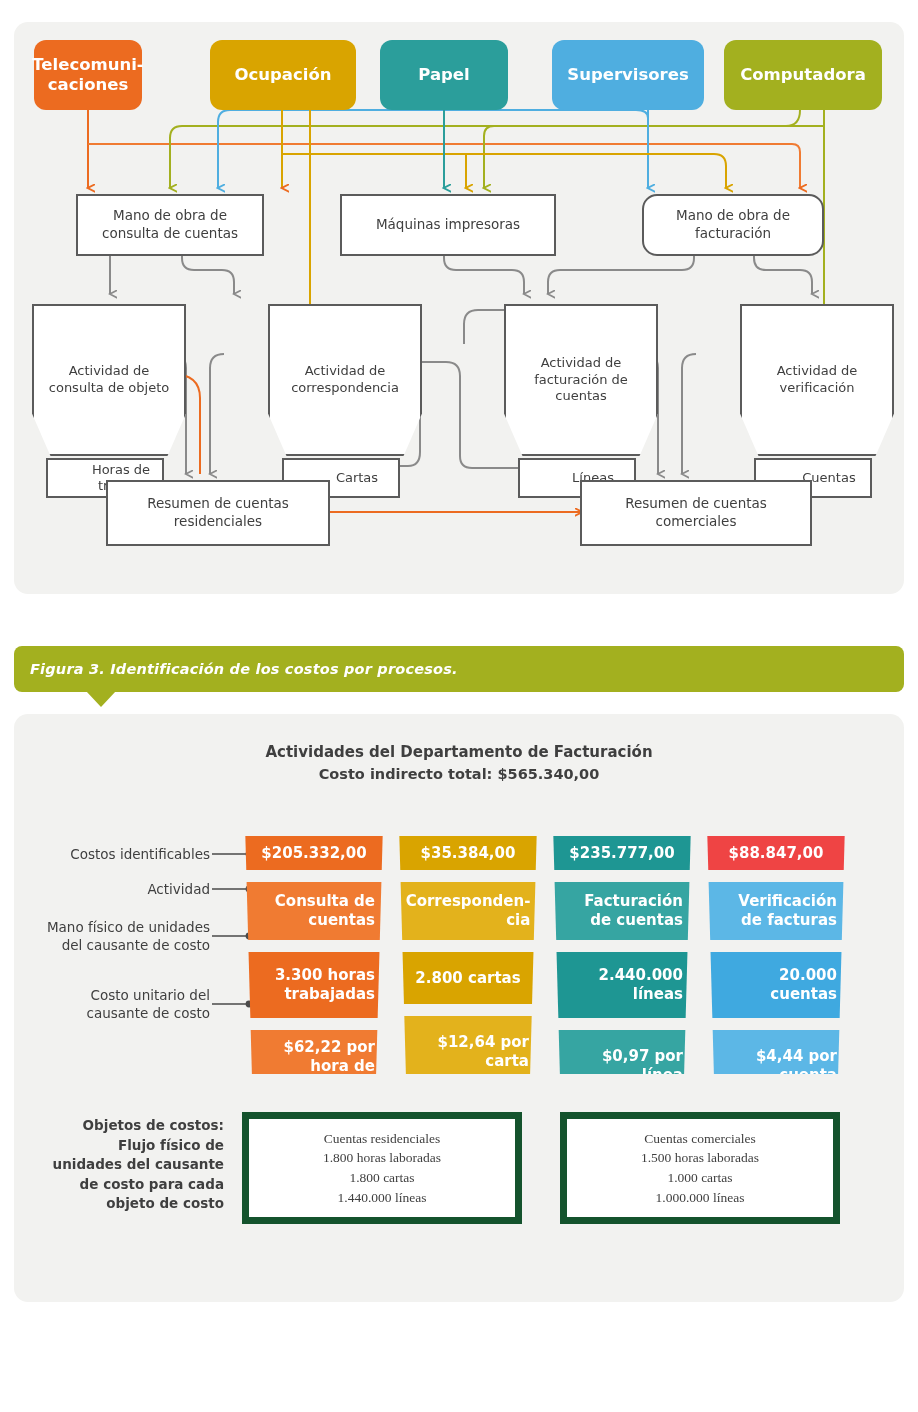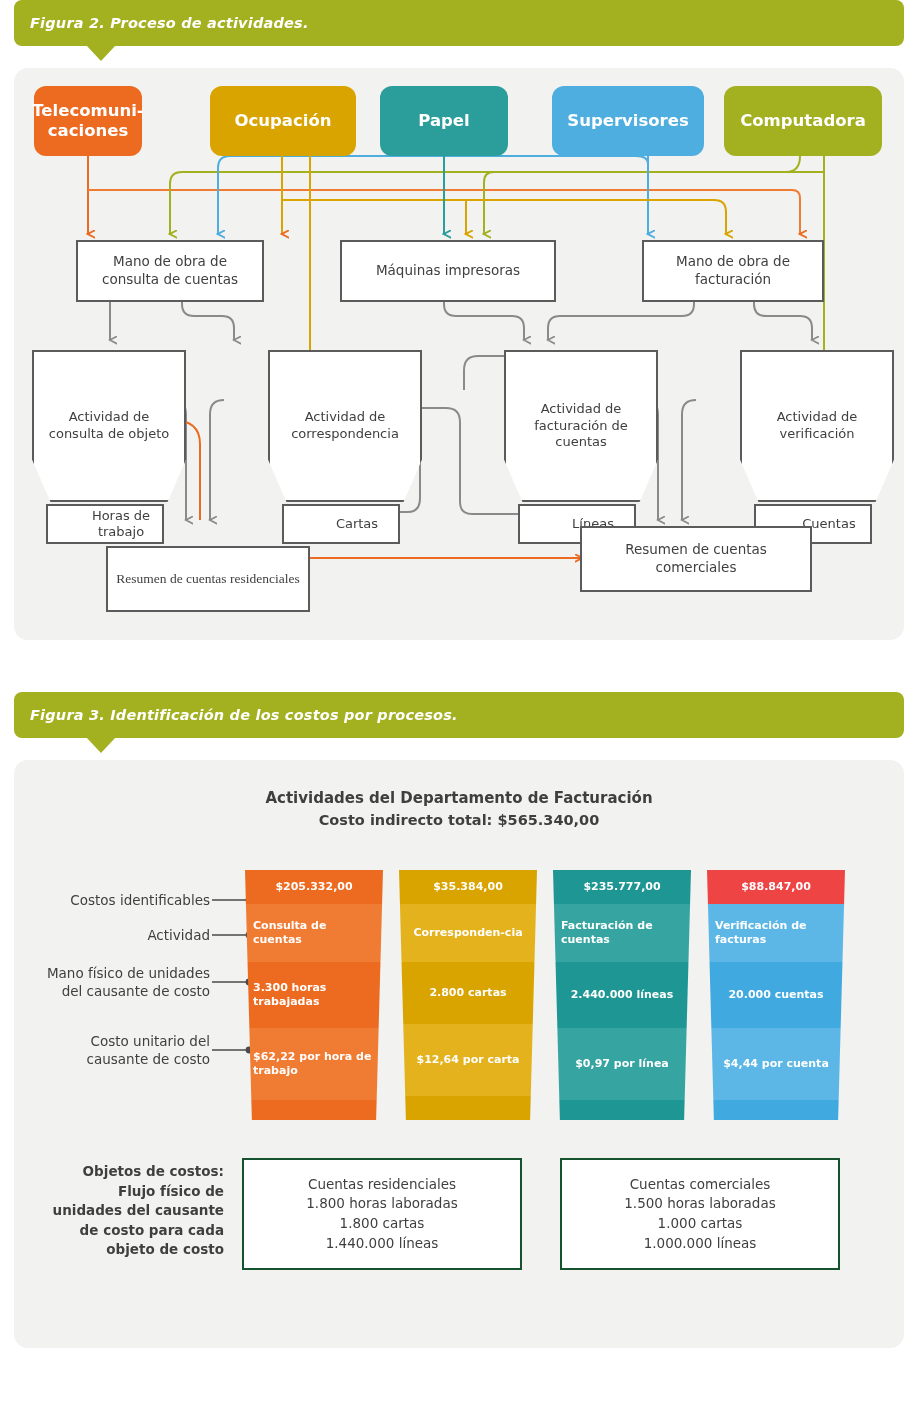--- a/index.html
+++ b/index.html
@@ -160,10 +160,6 @@
 
 <div class="fig">
 
-  <div class="banner">
-    <div class="banner-text">Figura 2. Proceso de actividades.</div>
-    <div class="banner-tail"></div>
-  </div>
 
   <div class="panel" id="panel2">
 

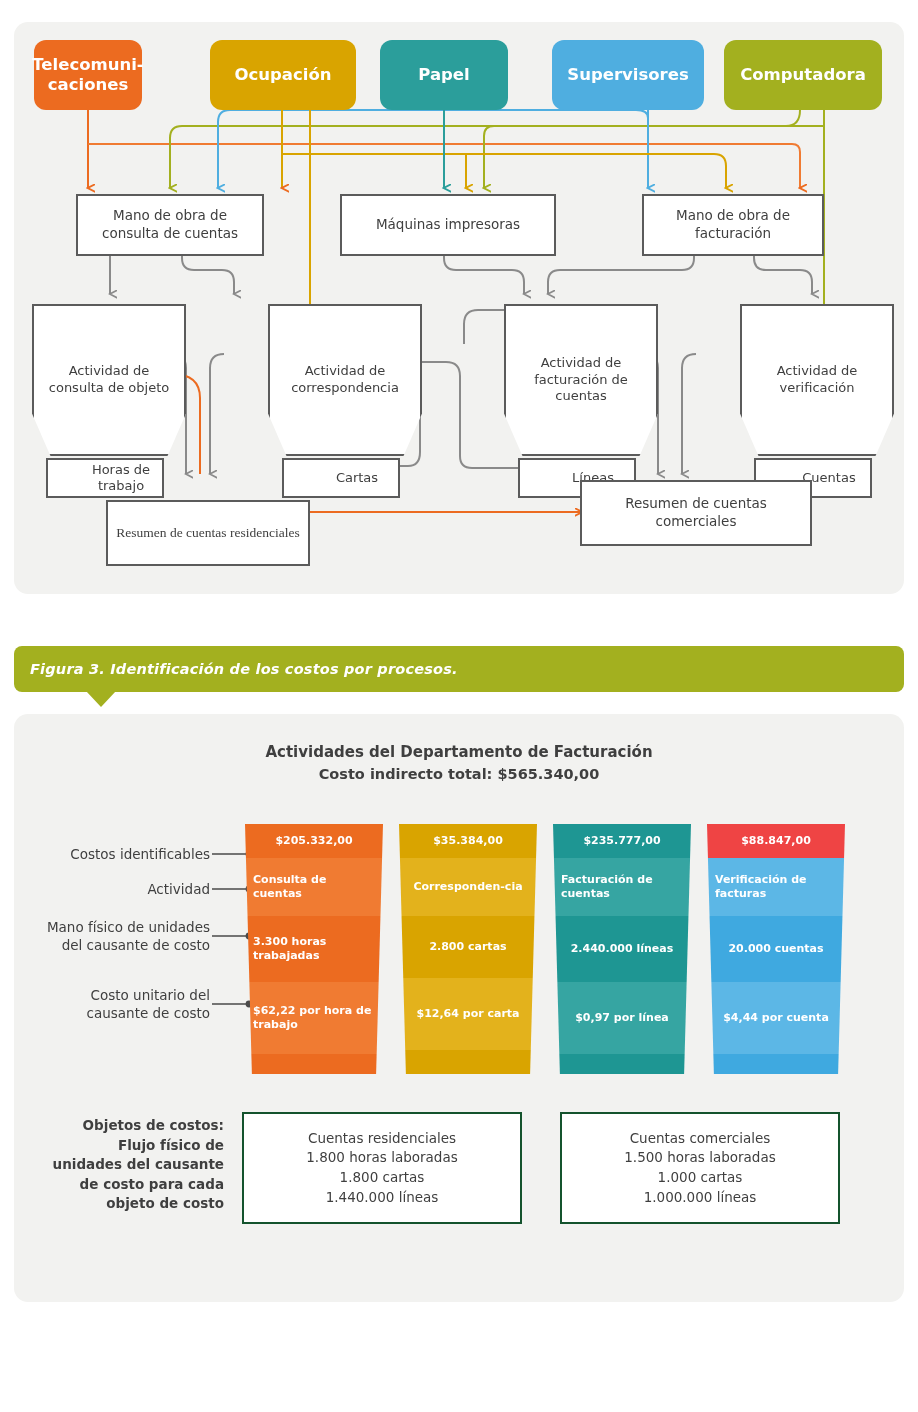--- a/index.html
+++ b/index.html
@@ -256,7 +256,7 @@
     <div class="wbox" style="left:326px;top:172px;width:216px;height:62px;">
       <span>Máquinas impresoras</span>
     </div>
-    <div class="wbox" style="left:628px;top:172px;width:182px;height:62px;">
+    <div class="wbox" style="left:628px;top:172px;width:182px;height:62px;border-radius:15px;">
       <span>Mano de obra de facturación</span>
     </div>
 

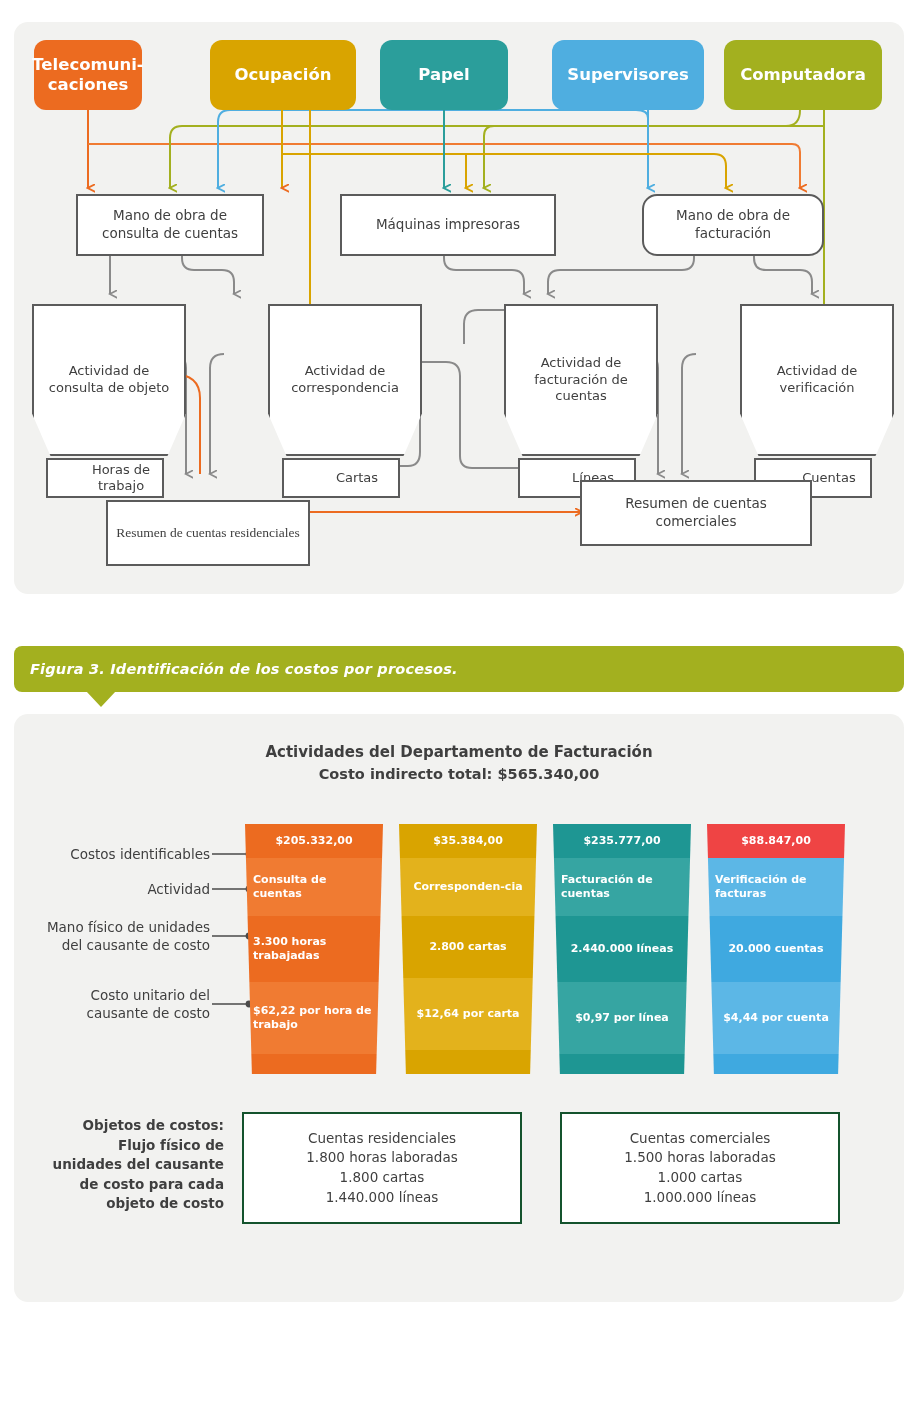--- a/index.html
+++ b/index.html
@@ -292,7 +292,7 @@
       <span>Cuentas</span>
     </div>
 
-    <div class="wbox" style="left:92px;top:478px;width:204px;height:66px;font-family:Liberation Serif, serif;">
+    <div class="wbox" style="left:92px;top:458px;width:224px;height:66px;">
       <span>Resumen de cuentas residenciales</span>
     </div>
     <div class="wbox" style="left:566px;top:458px;width:232px;height:66px;">

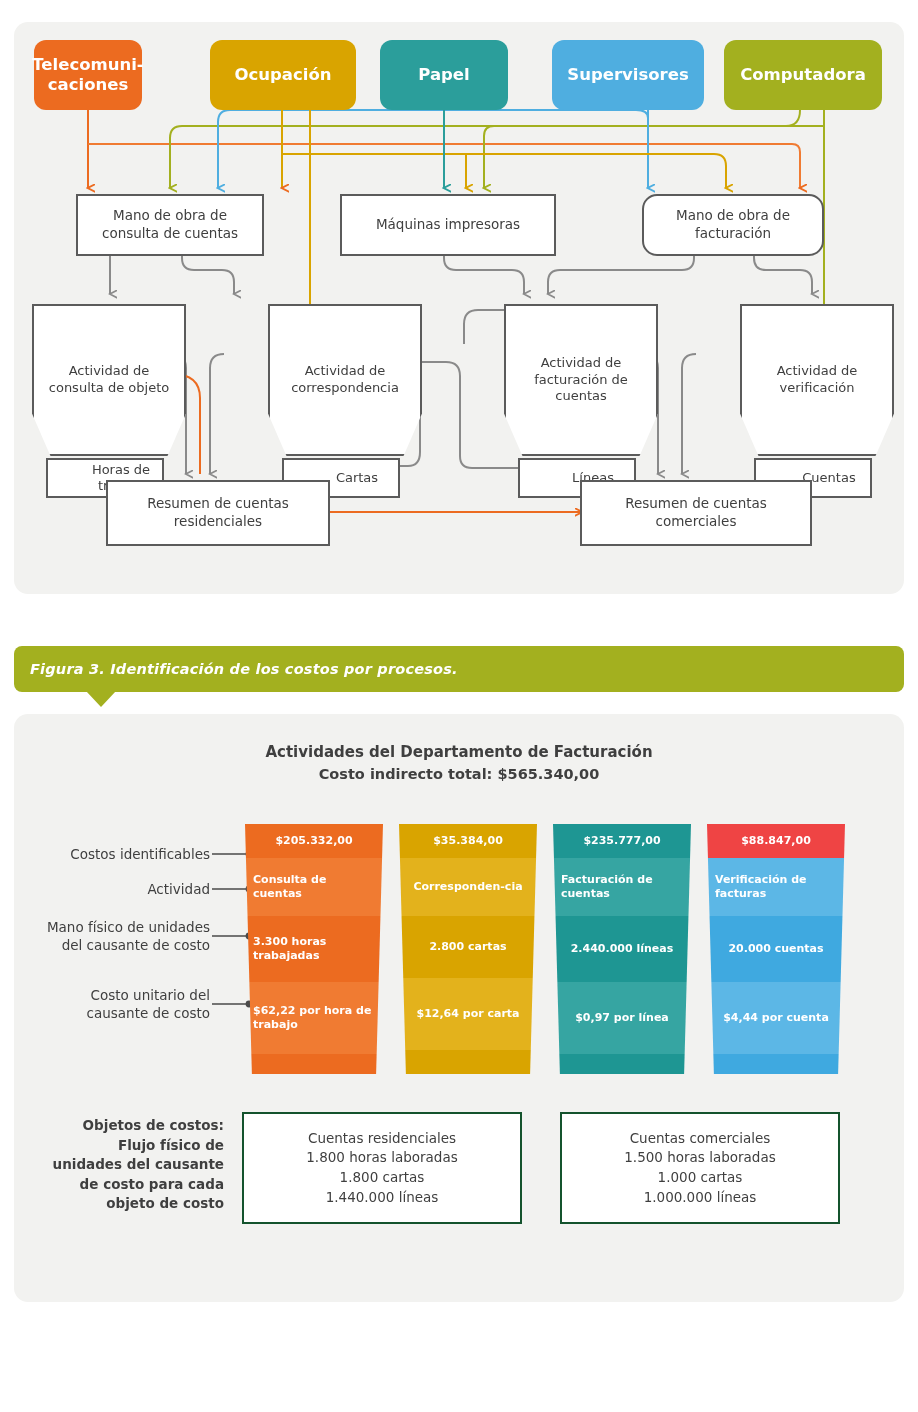--- a/index.html
+++ b/index.html
@@ -122,11 +122,12 @@
   .cf-band{
     flex:0 0 auto;
     display:flex;align-items:center;justify-content:center;
-    text-align:left;
-    color:#ffffff;font-weight:bold;font-size:11px;
+    text-align:right;
+    color:#ffffff;font-weight:bold;font-size:15px;
     line-height:1.25;
     padding:0 8px;
     box-sizing:border-box;
+    margin-top:12px;
   }
 
   .f3label{

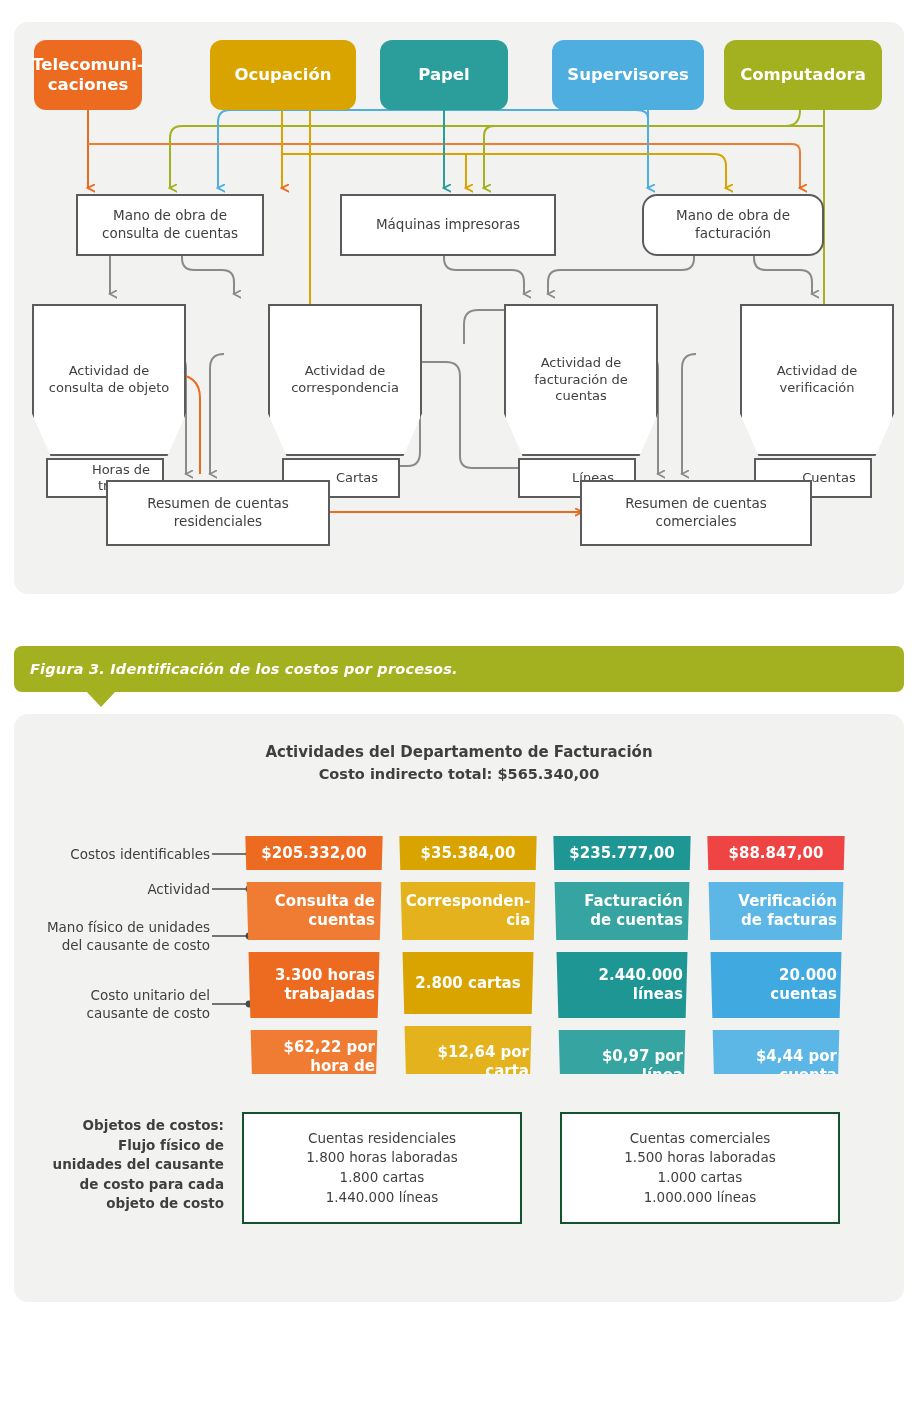--- a/index.html
+++ b/index.html
@@ -371,7 +371,7 @@
         <div class="cf-band" style="height:58px;background:#E3B21C;">
           <span>Corresponden-cia</span>
           </div>
-        <div class="cf-band" style="height:62px;background:#D9A400;">
+        <div class="cf-band" style="height:52px;background:#D9A400;">
           <span>2.800 cartas</span>
           </div>
         <div class="cf-band" style="height:72px;background:#E3B21C;">

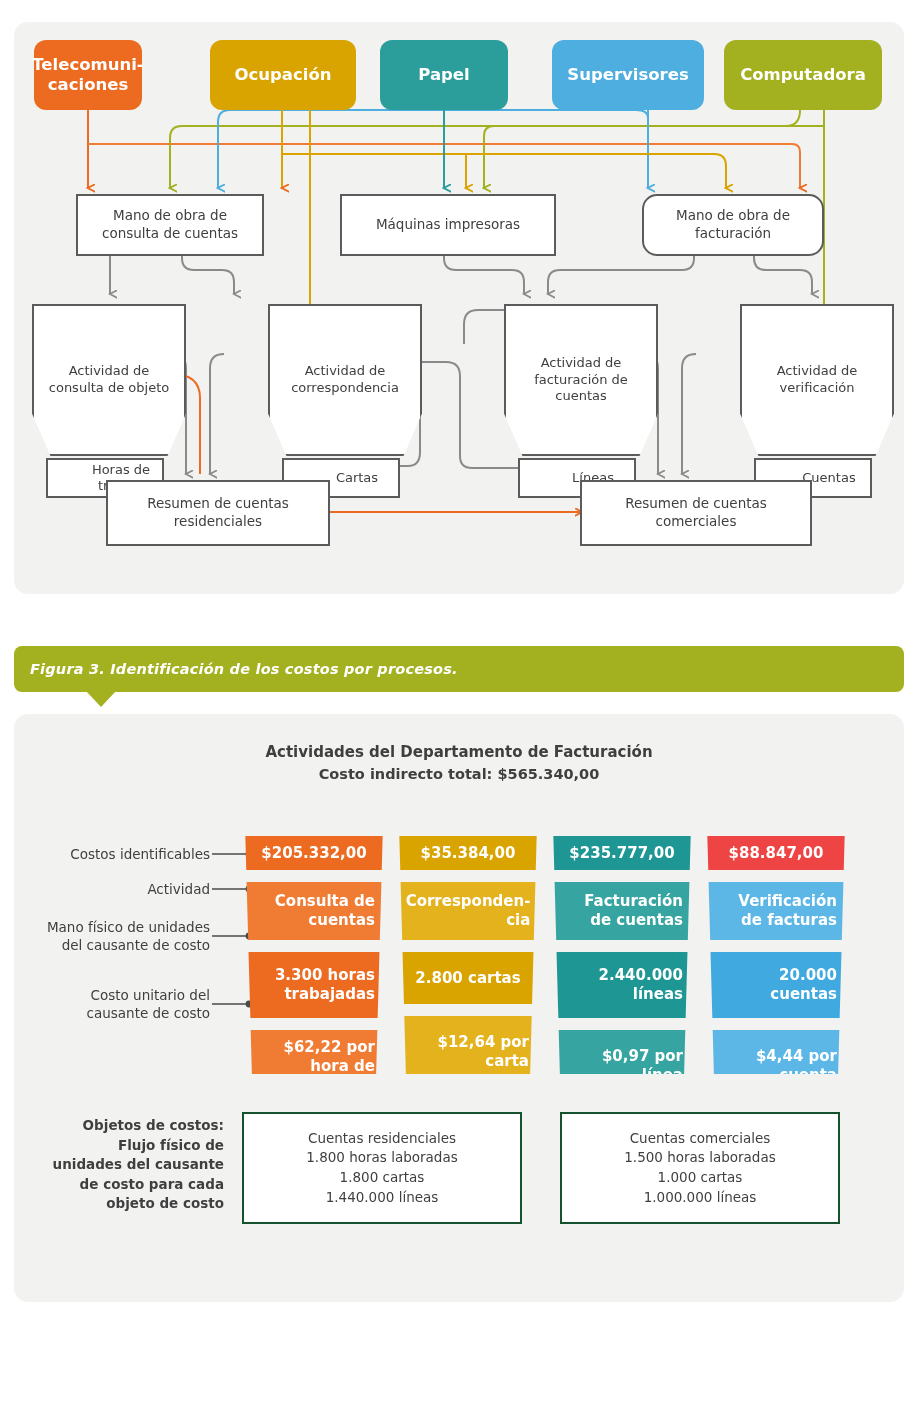--- a/index.html
+++ b/index.html
@@ -149,11 +149,12 @@
   .objbox{
     position:absolute;
     background:#ffffff;
-    border:2px solid #14532d;
+    border:7px solid #14532d;
     display:flex;align-items:center;justify-content:center;
     text-align:center;
     font-size:13.5px;line-height:1.45;color:#3f3f3f;
     box-sizing:border-box;
+    font-family:Liberation Serif, serif;
   }
 </style>
 </head>

